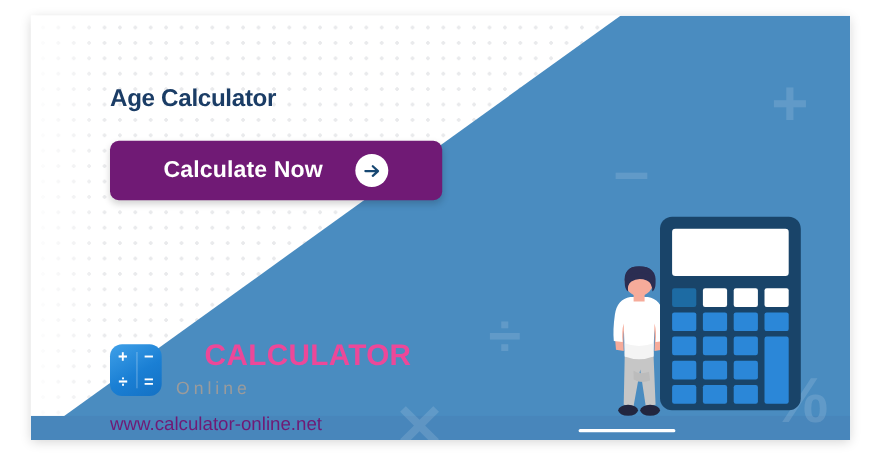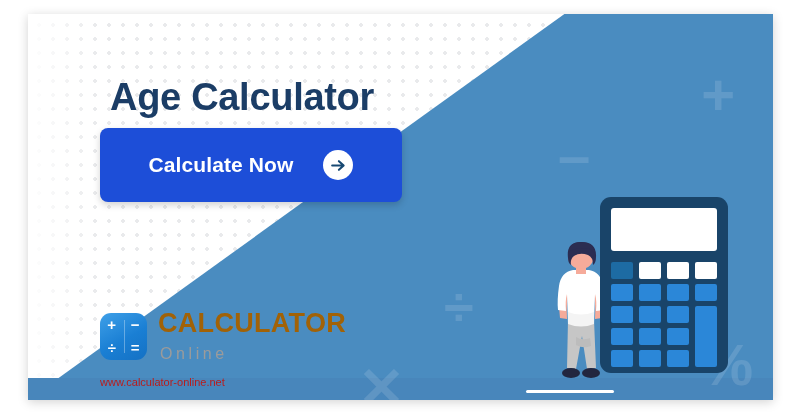--- a/index.html
+++ b/index.html
@@ -64,8 +64,8 @@
 
   
   .headline{
-    position:absolute; left:82px; top:62px;
-    font-size:38px; font-weight:700; letter-spacing:-.3px;
+    position:absolute; left:72px; top:62px;
+    font-size:22px; font-weight:700; letter-spacing:-.3px;
     color:#1b3d66; white-space:nowrap;
   }
   .cta{

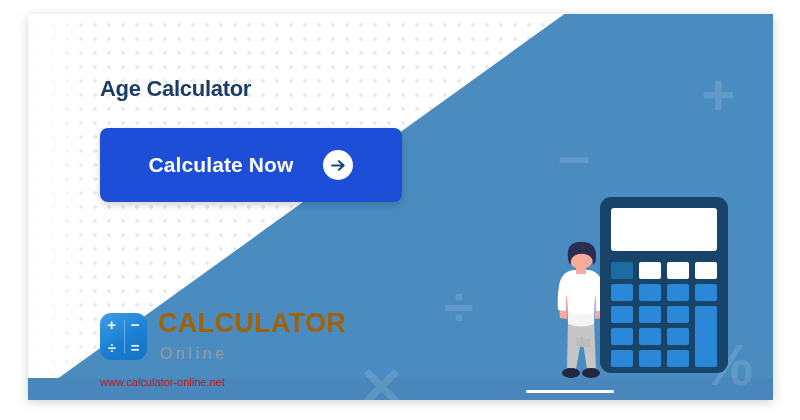--- a/index.html
+++ b/index.html
@@ -70,8 +70,8 @@
   }
   .cta{
     position:absolute; left:72px; top:114px;
-    width:302px; height:74px;
-    background:#1d4ed8;
+    width:302px; height:54px;
+    background:#701a75;
     border-radius:8px;
     display:flex; align-items:center; justify-content:center;
     gap:30px;

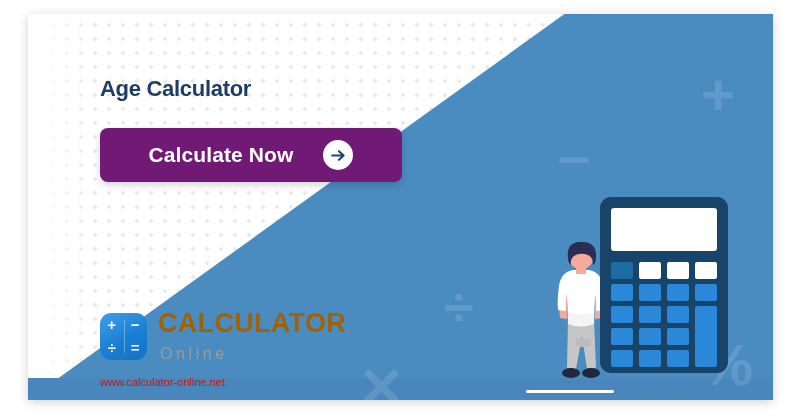--- a/index.html
+++ b/index.html
@@ -109,7 +109,7 @@
   .brand-mark span{ position:relative; z-index:1; }
   .brand-words{ display:flex; flex-direction:column; line-height:1; }
   .brand-main{
-    font-size:27px; font-weight:700; color:#a16207; letter-spacing:.3px;
+    font-size:27px; font-weight:700; color:#ec4899; letter-spacing:.3px;margin-left:28px;
   }
   .brand-sub{
     font-size:16px; color:#9b9b9b; letter-spacing:3.6px;

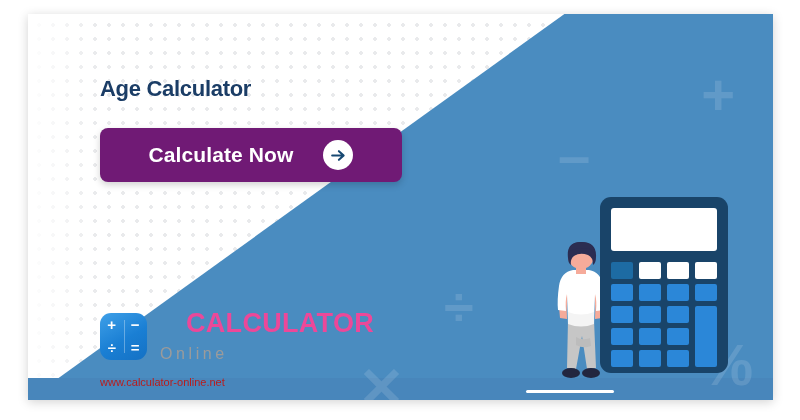--- a/index.html
+++ b/index.html
@@ -117,7 +117,7 @@
   }
   .url{
     position:absolute; left:72px; top:362px;
-    font-size:11px; color:#b91c1c; font-weight:400;
+    font-size:17px; color:#701a75; font-weight:400;
   }
 
   

